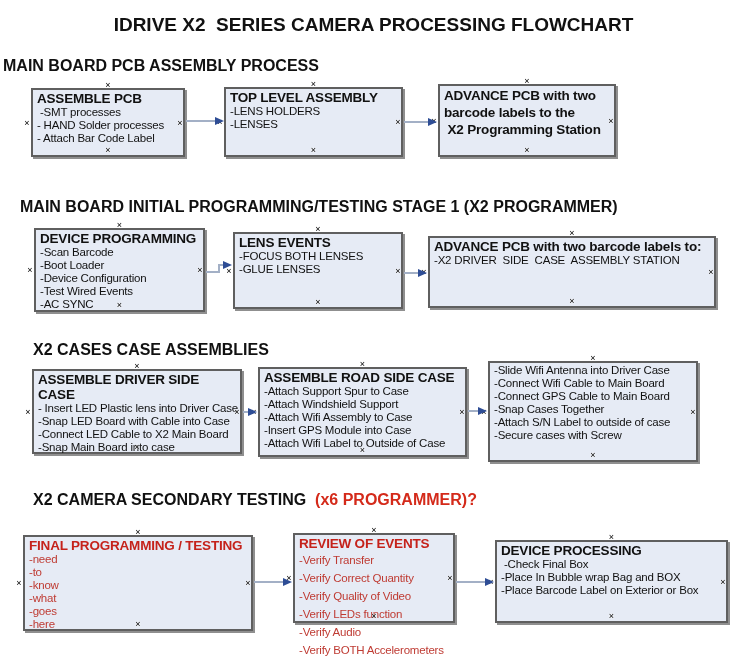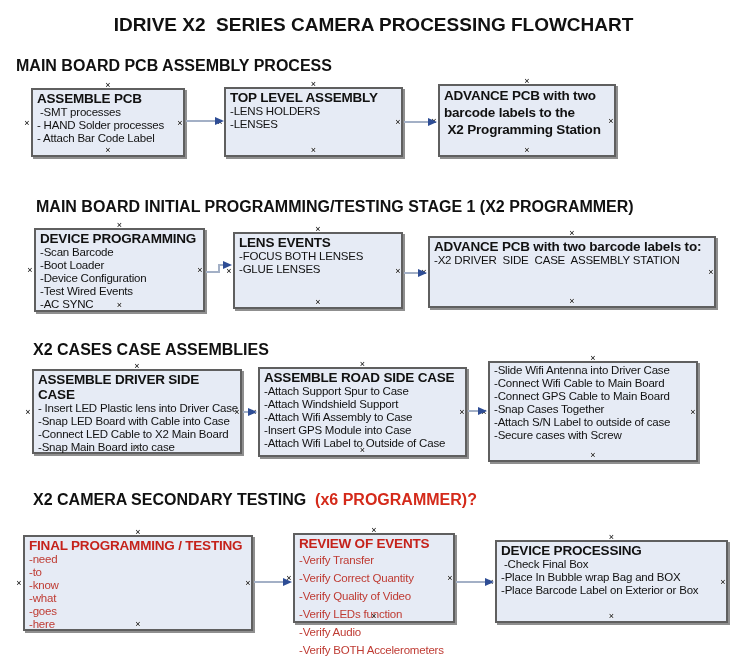--- a/index.html
+++ b/index.html
@@ -14,7 +14,7 @@
   .section-heading{
     position:absolute;font-size:16px;font-weight:bold;color:#111;white-space:pre;
   }
-  #h1{left:16px;top:57px;}
+  #h1{left:3px;top:57px;}
   #h2{left:36px;top:198px;}
   #h3{left:33px;top:341px;}
   #h4{left:33px;top:491px;}

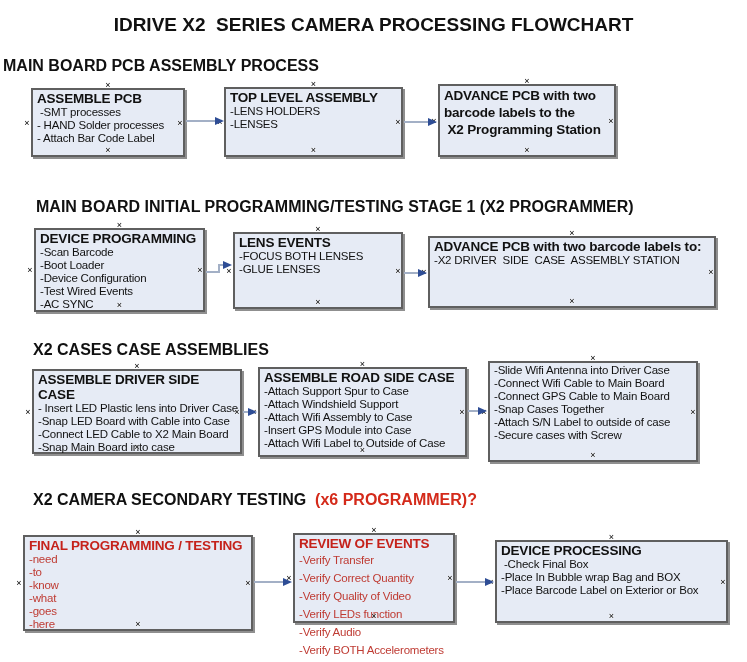--- a/index.html
+++ b/index.html
@@ -15,7 +15,7 @@
     position:absolute;font-size:16px;font-weight:bold;color:#111;white-space:pre;
   }
   #h1{left:3px;top:57px;}
-  #h2{left:36px;top:198px;}
+  #h2{left:20px;top:198px;}
   #h3{left:33px;top:341px;}
   #h4{left:33px;top:491px;}
   .red-part{color:#d42a1a;}

